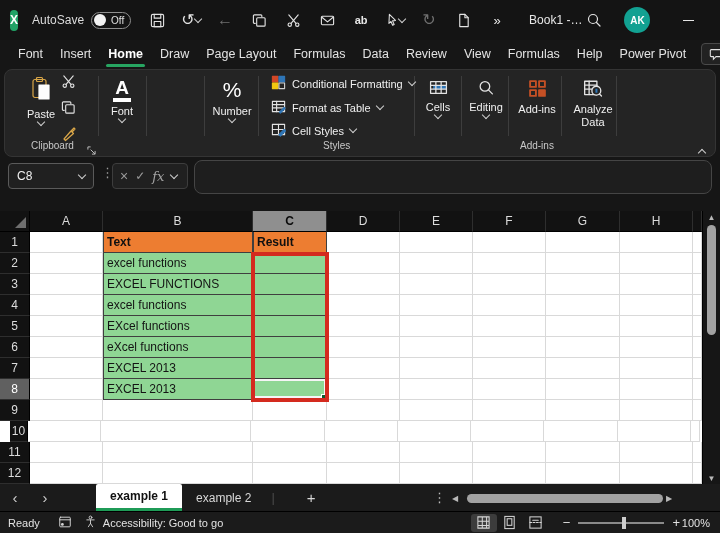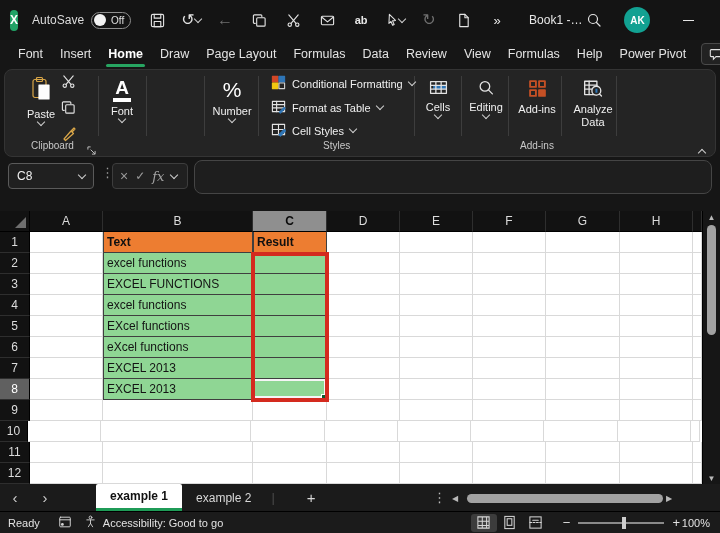--- a/index.html
+++ b/index.html
@@ -535,7 +535,7 @@
         <div class="cell" style="width: 9px;"></div>
       </div>
       <div class="grid-row">
-        <div class="rh" style="width: 28px;">10</div>
+        <div class="rh" style="width: 18px; margin-left: 10px;">10</div>
         <div class="cell" style="width: 73px;"></div>
         <div class="cell" style="width: 150px;"></div>
         <div class="cell" style="width: 74px;"></div>

